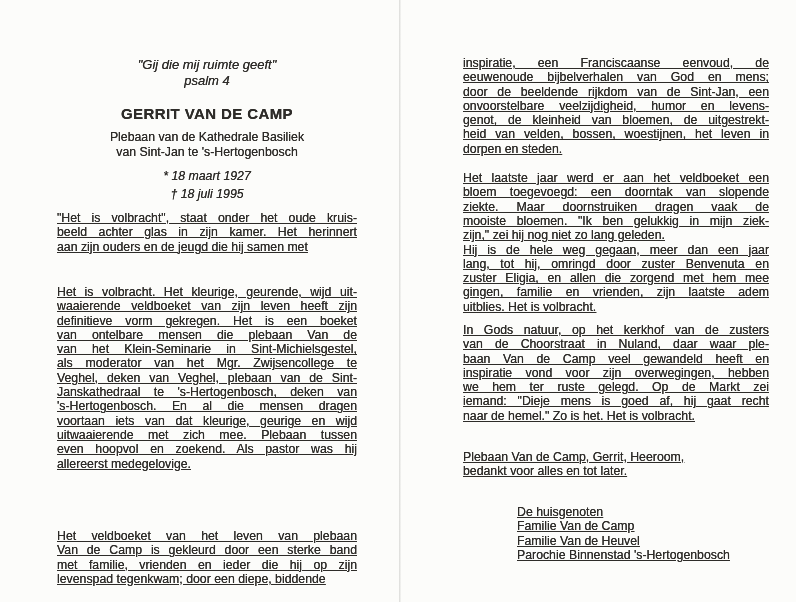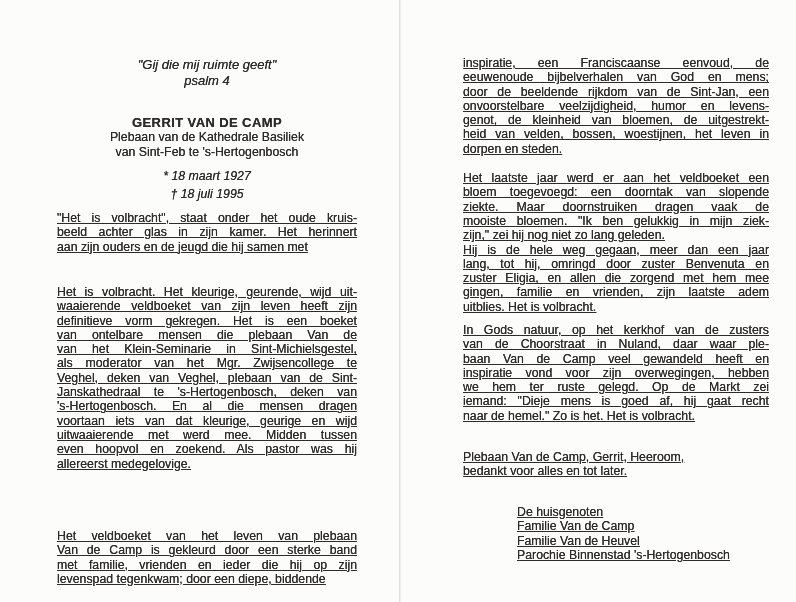--- a/index.html
+++ b/index.html
@@ -54,9 +54,9 @@
     line-height: 15.5px;
   }
   .name {
-    top: 116px;
+    top: 107px;
     font-weight: bold;
-    font-size: 13px;
+    font-size: 15px;
     letter-spacing: 0.4px;
   }
   .title {

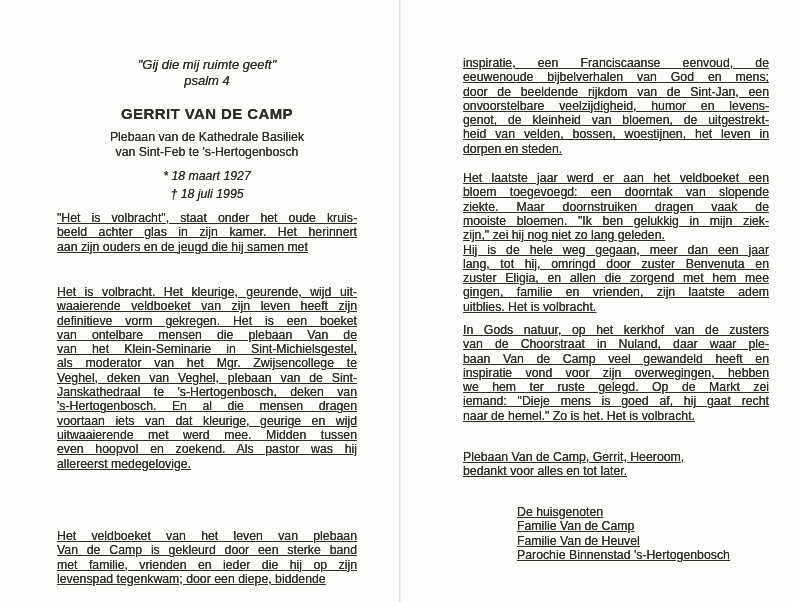--- a/index.html
+++ b/index.html
@@ -96,7 +96,7 @@
     <div class="block name center">GERRIT VAN DE CAMP</div>
     <div class="block title center">
         <div>Plebaan van de Kathedrale Basiliek</div>
-        <div>van Sint-Feb te 's-Hertogenbosch</div>
+        <div>van Sint-Jan te 's-Hertogenbosch</div>
       </div>
     <div class="block dates center">
         <div>* 18 maart 1927</div>

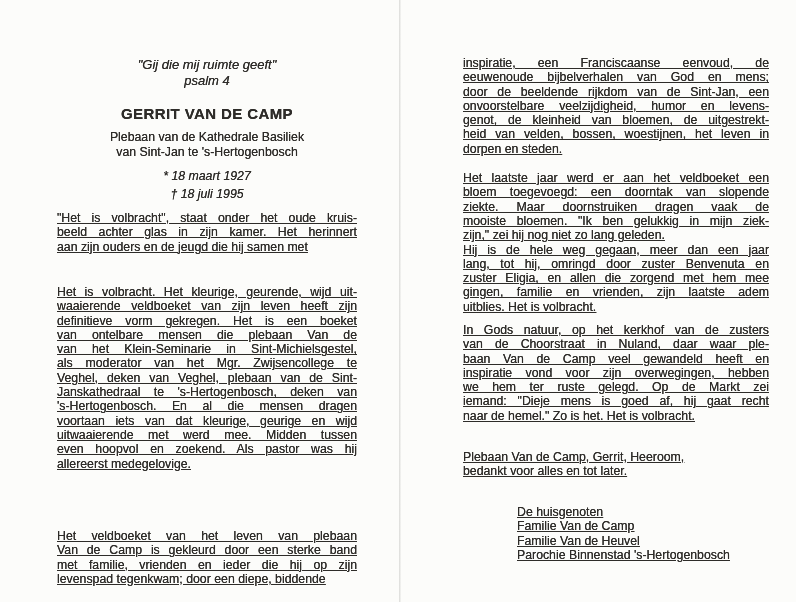--- a/index.html
+++ b/index.html
@@ -118,7 +118,7 @@
         <div>Janskathedraal te 's-Hertogenbosch, deken van</div>
         <div>'s-Hertogenbosch. En al die mensen dragen</div>
         <div>voortaan iets van dat kleurige, geurige en wijd</div>
-        <div>uitwaaierende met werd mee. Midden tussen</div>
+        <div>uitwaaierende met zich mee. Plebaan tussen</div>
         <div>even hoopvol en zoekend. Als pastor was hij</div>
         <div>allereerst medegelovige.</div>
       </div>

